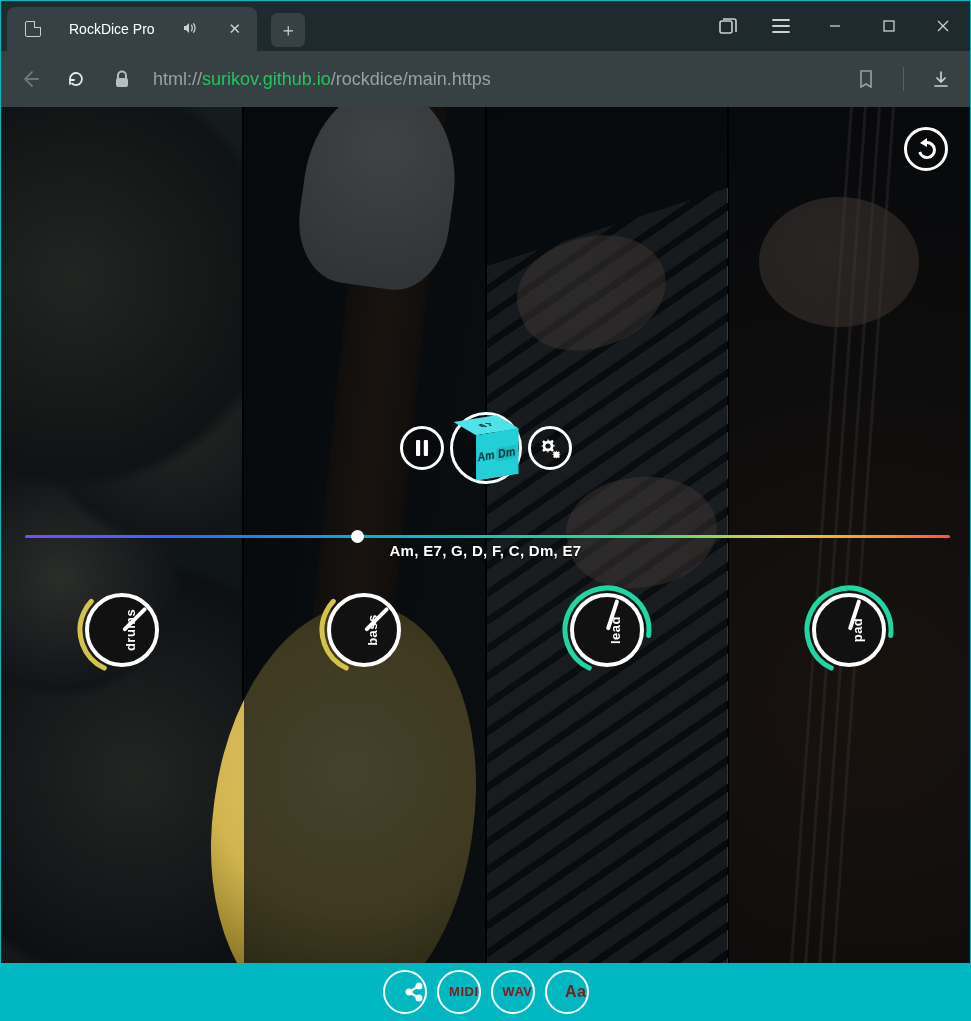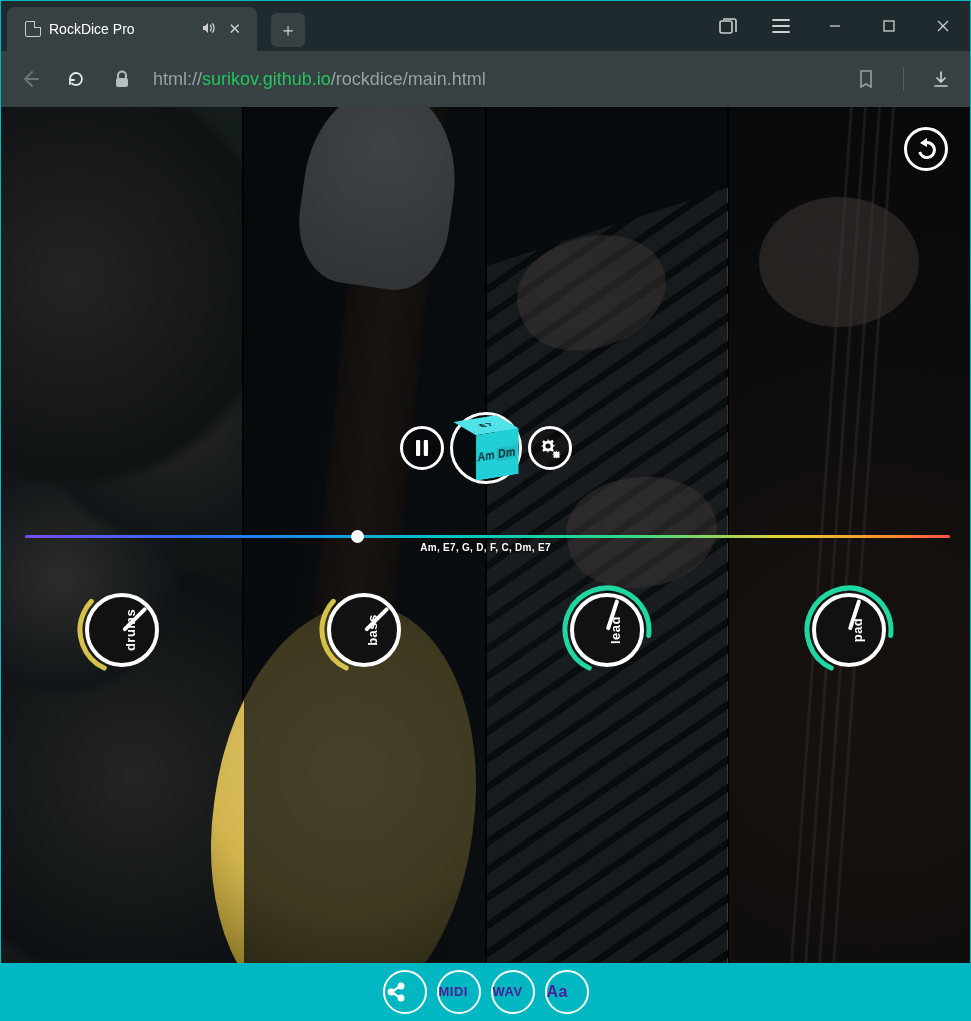--- a/index.html
+++ b/index.html
@@ -16,7 +16,7 @@
   
   .chrome{width:971px;height:1021px;display:flex;flex-direction:column;border:1px solid var(--accent);}
   .titlebar{height:var(--titlebar-h);background:#1f2a2e;display:flex;align-items:flex-end;color:#ddd;}
-  .tab{height:44px;display:flex;align-items:center;gap:8px;background:#374043;padding:0 12px 0 18px;margin-left:6px;border-radius:8px 8px 0 0;min-width:250px;}
+  .tab{height:44px;display:flex;align-items:center;gap:28px;background:#374043;padding:0 12px 0 18px;margin-left:6px;border-radius:8px 8px 0 0;min-width:250px;}
   .tab .page-icon{width:16px;height:16px;border:1px solid #ccc;border-radius:2px;position:relative;background:transparent;}
   .tab .page-icon::after{content:"";position:absolute;right:-1px;top:-1px;width:6px;height:6px;border-left:1px solid #ccc;border-bottom:1px solid #ccc;background:#374043;}
   .tab-title{font-size:14px;color:#fff;flex:1;}

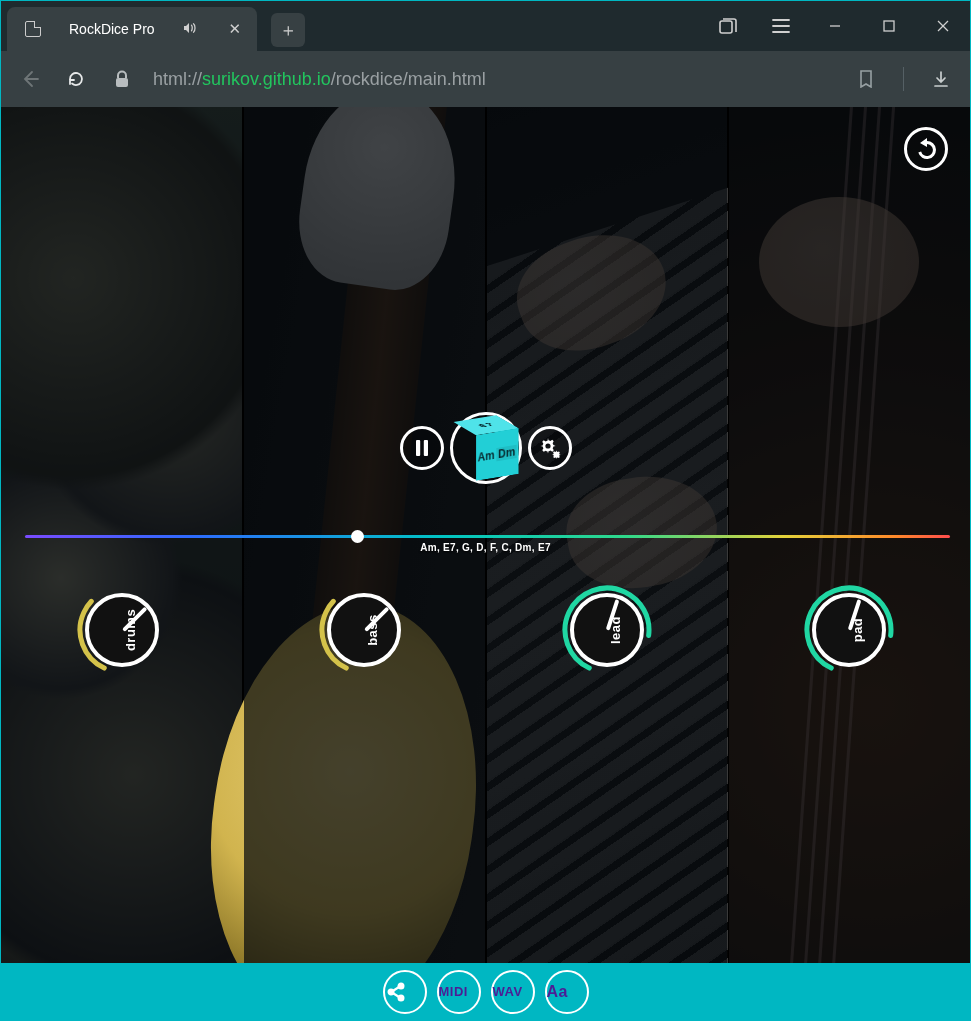--- a/index.html
+++ b/index.html
@@ -163,7 +163,7 @@
         </svg>
     </div>
     <div class="url">
-      <span>html://</span><span class="host">surikov.github.io</span><span>/rockdice/main.html</span>
+      <span>html://</span><span class="host">surikov.github.io</span><span>/rockdice/main.https</span>
     </div>
     <div class="rightico">
       <svg width="16" height="18" viewBox="0 0 16 18" fill="none" stroke="#97a0a3" stroke-width="1.6">

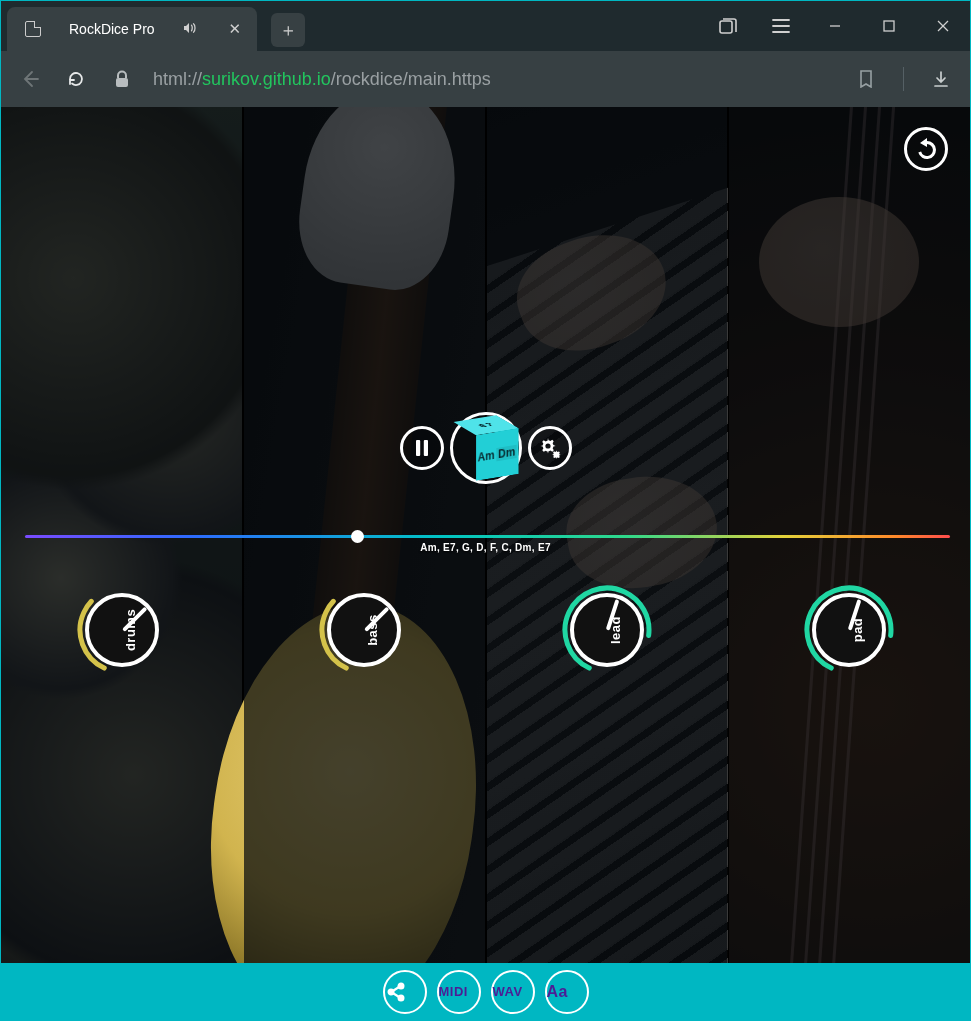--- a/index.html
+++ b/index.html
@@ -65,7 +65,7 @@
   .round{border:3px solid #fff;border-radius:50%;display:flex;align-items:center;justify-content:center;cursor:pointer;background:rgba(0,0,0,0.2);} 
   .round.small{width:44px;height:44px;}
   .dice-wrap{width:72px;height:72px;border:3px solid #fff;border-radius:50%;display:flex;align-items:center;justify-content:center;cursor:pointer;background:rgba(0,0,0,0.15);}
-  .chords{margin-top:58px;color:#fff;font-weight:700;font-size:10px;text-shadow:0 1px 2px #000;letter-spacing:0.3px;}
+  .chords{margin-top:58px;color:#fff;font-weight:700;font-size:15px;text-shadow:0 1px 2px #000;letter-spacing:0.3px;}
   .progress-line{position:absolute;left:24px;right:20px;top:428px;height:3px;border-radius:2px;background:linear-gradient(90deg,#7a4bff 0%, #2d6bff 18%, #00c4c4 45%, #2fd98b 65%, #e4d23a 82%, #ff8a2a 94%, #ff4d4d 100%);z-index:9;}
   .progress-thumb{position:absolute;top:-5px;width:13px;height:13px;background:#fff;border-radius:50%;left:332px;}
 

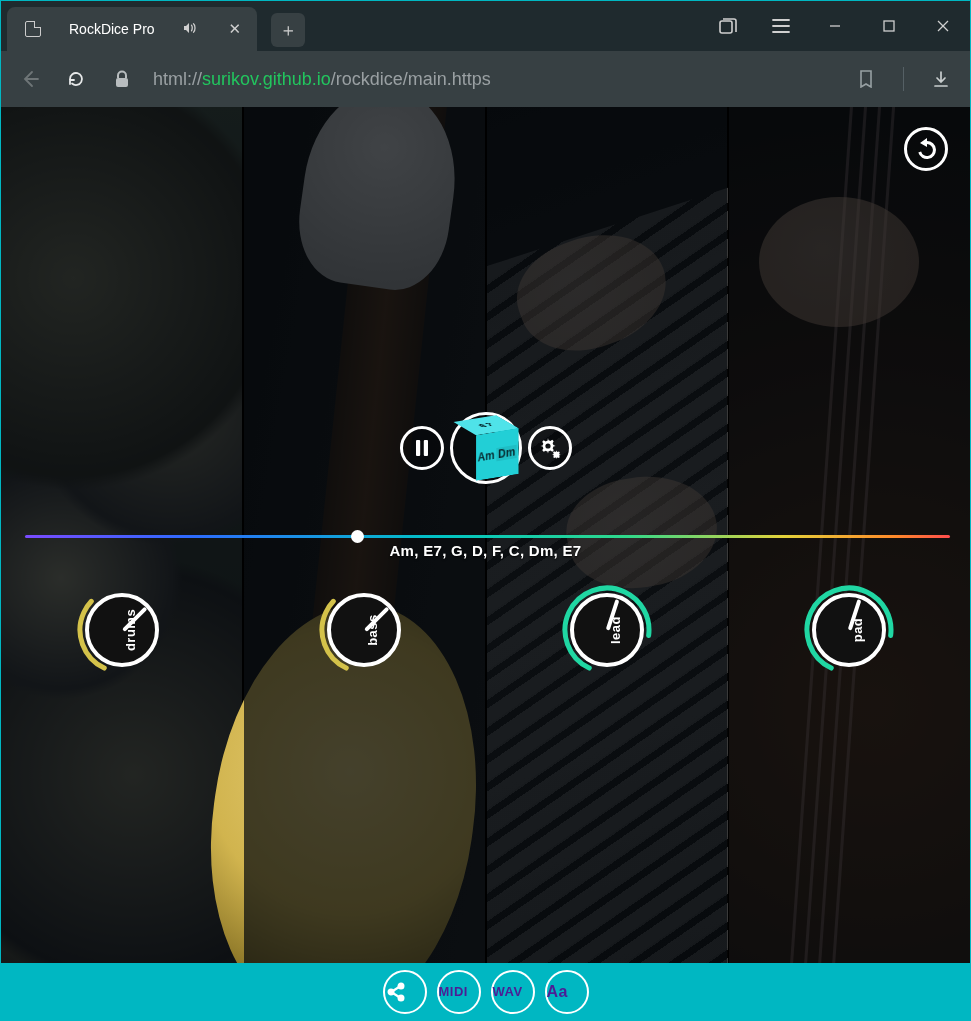--- a/index.html
+++ b/index.html
@@ -83,7 +83,7 @@
 
   
   .footer{height:var(--footer-h);background:var(--accent);display:flex;align-items:center;justify-content:center;gap:10px;}
-  .foot-btn{width:44px;height:44px;border:2.5px solid #fff;border-radius:50%;display:flex;align-items:center;justify-content:flex-start;cursor:pointer;color:#4c1d95;font-weight:700;}
+  .foot-btn{width:44px;height:44px;border:2.5px solid #fff;border-radius:50%;display:flex;align-items:center;justify-content:flex-end;cursor:pointer;color:#7f1d1d;font-weight:700;}
   .foot-btn.txt{font-size:13px;letter-spacing:0.5px;}
   
   .cube{width:48px;height:48px;position:relative;transform:rotateX(-18deg) rotateY(28deg);transform-style:preserve-3d;}

